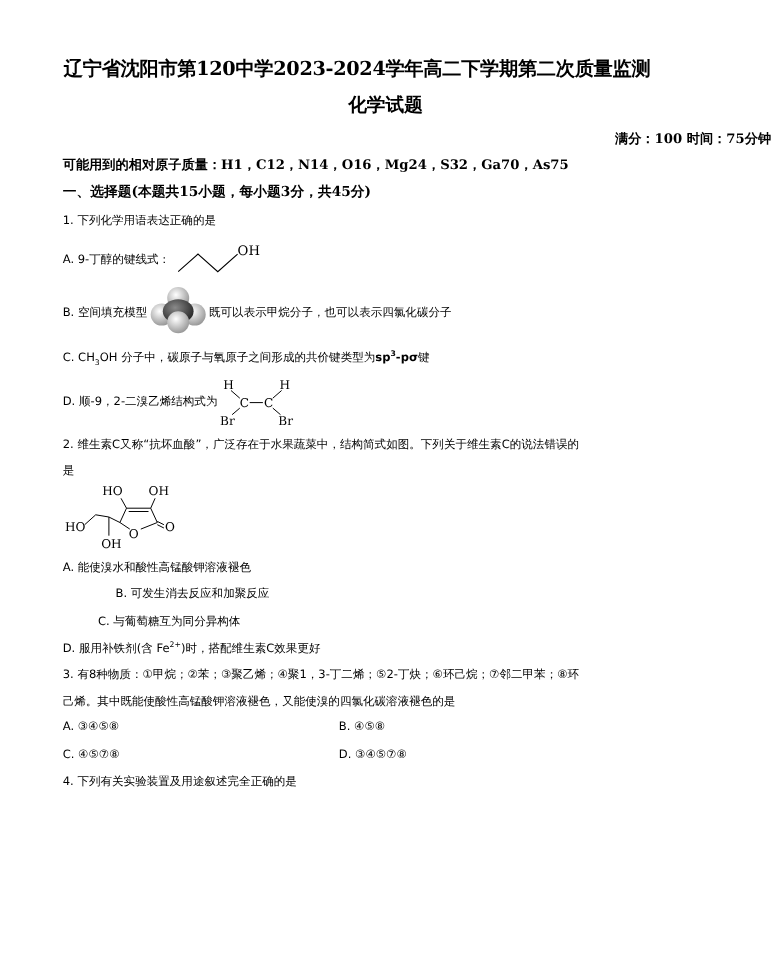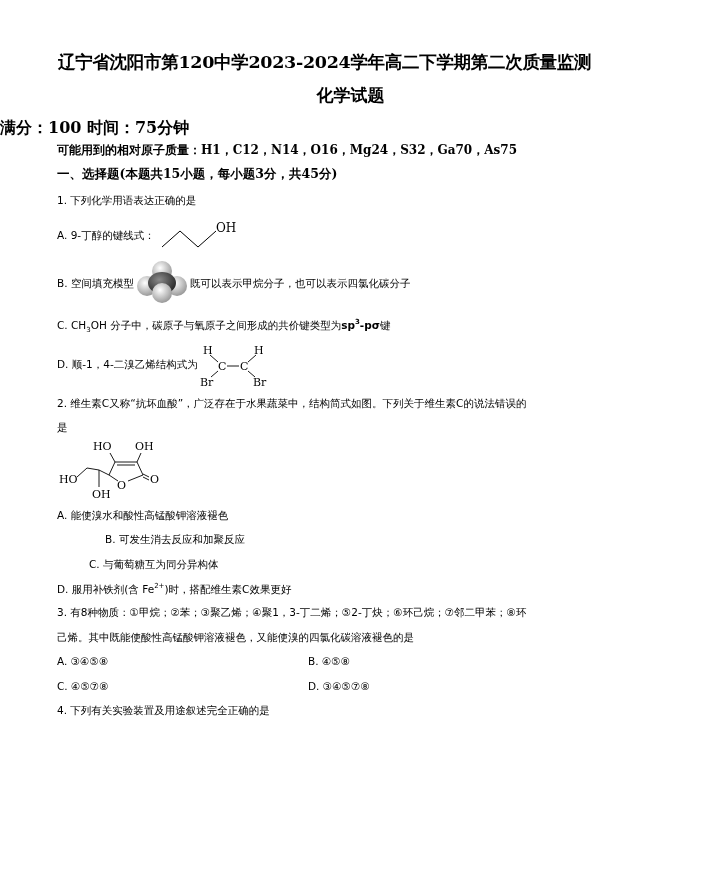--- a/index.html
+++ b/index.html
@@ -7,7 +7,7 @@
   .abs { position: absolute; white-space: nowrap; }
   .title { left: 58px; top: 50px; font-family: "DejaVu Serif", serif; font-weight: bold; font-size: 17.5px; letter-spacing: -0.3px; }
   .subtitle { left: 0; width: 701px; text-align: center; top: 84px; font-family: "DejaVu Serif", serif; font-weight: bold; font-size: 17px; }
-  .meta { left: 0; width: 701px; text-align: left; top: 118px; font-family: "DejaVu Serif", serif; font-weight: bold; font-size: 16px; }
+  .meta { left: 0; width: 701px; text-align: right; top: 118px; font-family: "DejaVu Serif", serif; font-weight: bold; font-size: 12px; }
   .masses { left: 57px; top: 142px; font-weight: bold; font-size: 12px; font-family: "DejaVu Serif", serif; }
   .section { left: 57px; top: 166px; font-weight: bold; font-size: 12.5px; font-family: "DejaVu Serif", serif; }
   .q { font-size: 10.5px; left: 57px; }

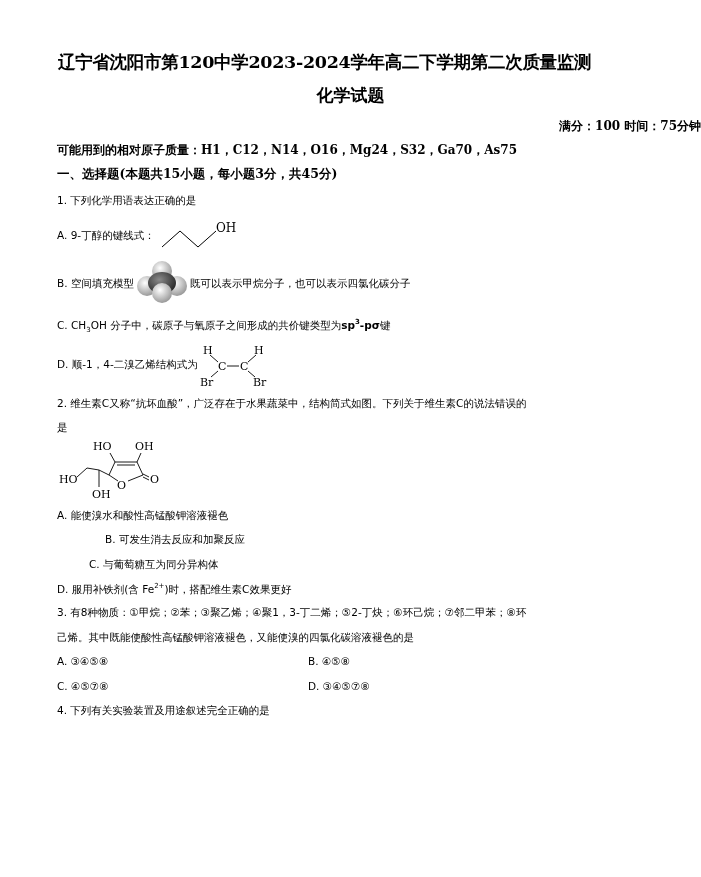--- a/index.html
+++ b/index.html
@@ -55,7 +55,7 @@
   <span>C. CH</span><sub>3</sub><span>OH 分子中，碳原子与氧原子之间形成的共价键类型为</span><b>sp</b><sup style="font-weight:bold">3</sup><b>-pσ</b><span>键</span>
 </div>
 
-<div class="abs opt" style="left:57px; top:358px;">D. 顺-1，4-二溴乙烯结构式为</div>
+<div class="abs opt" style="left:57px; top:358px;">D. 顺-9，2-二溴乙烯结构式为</div>
 <svg class="abs" style="left:198px; top:343px;" width="80" height="46">
   <g font-family="DejaVu Serif, serif" font-size="11" fill="#000">
     <text x="5" y="11">H</text>

